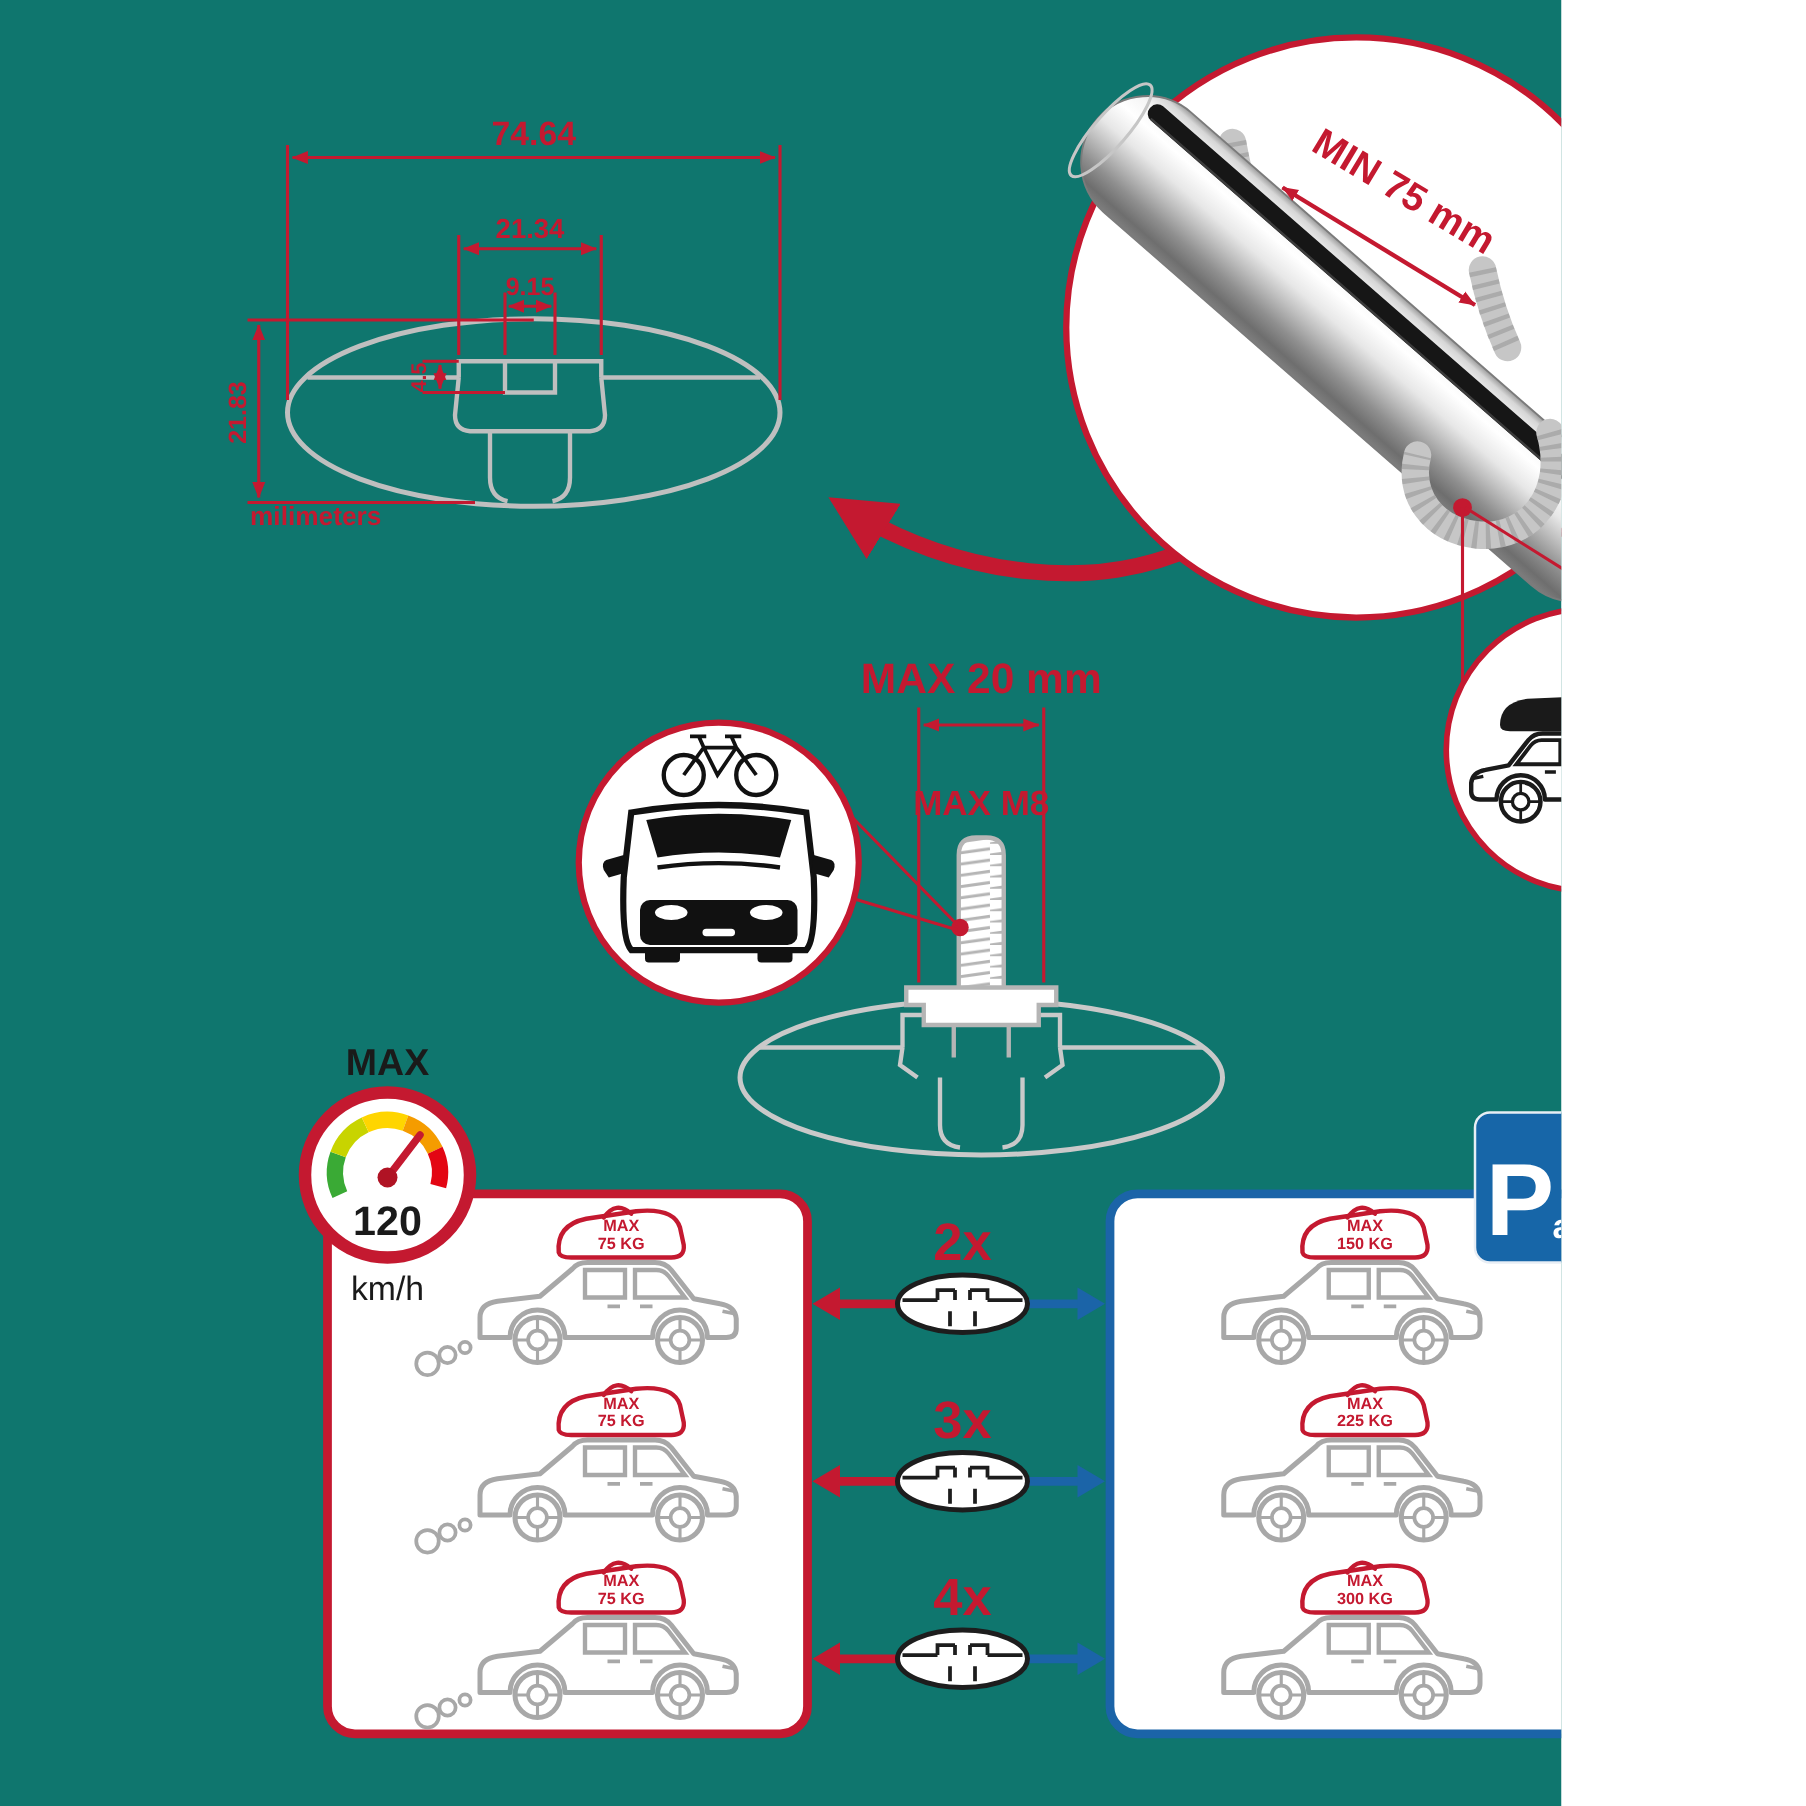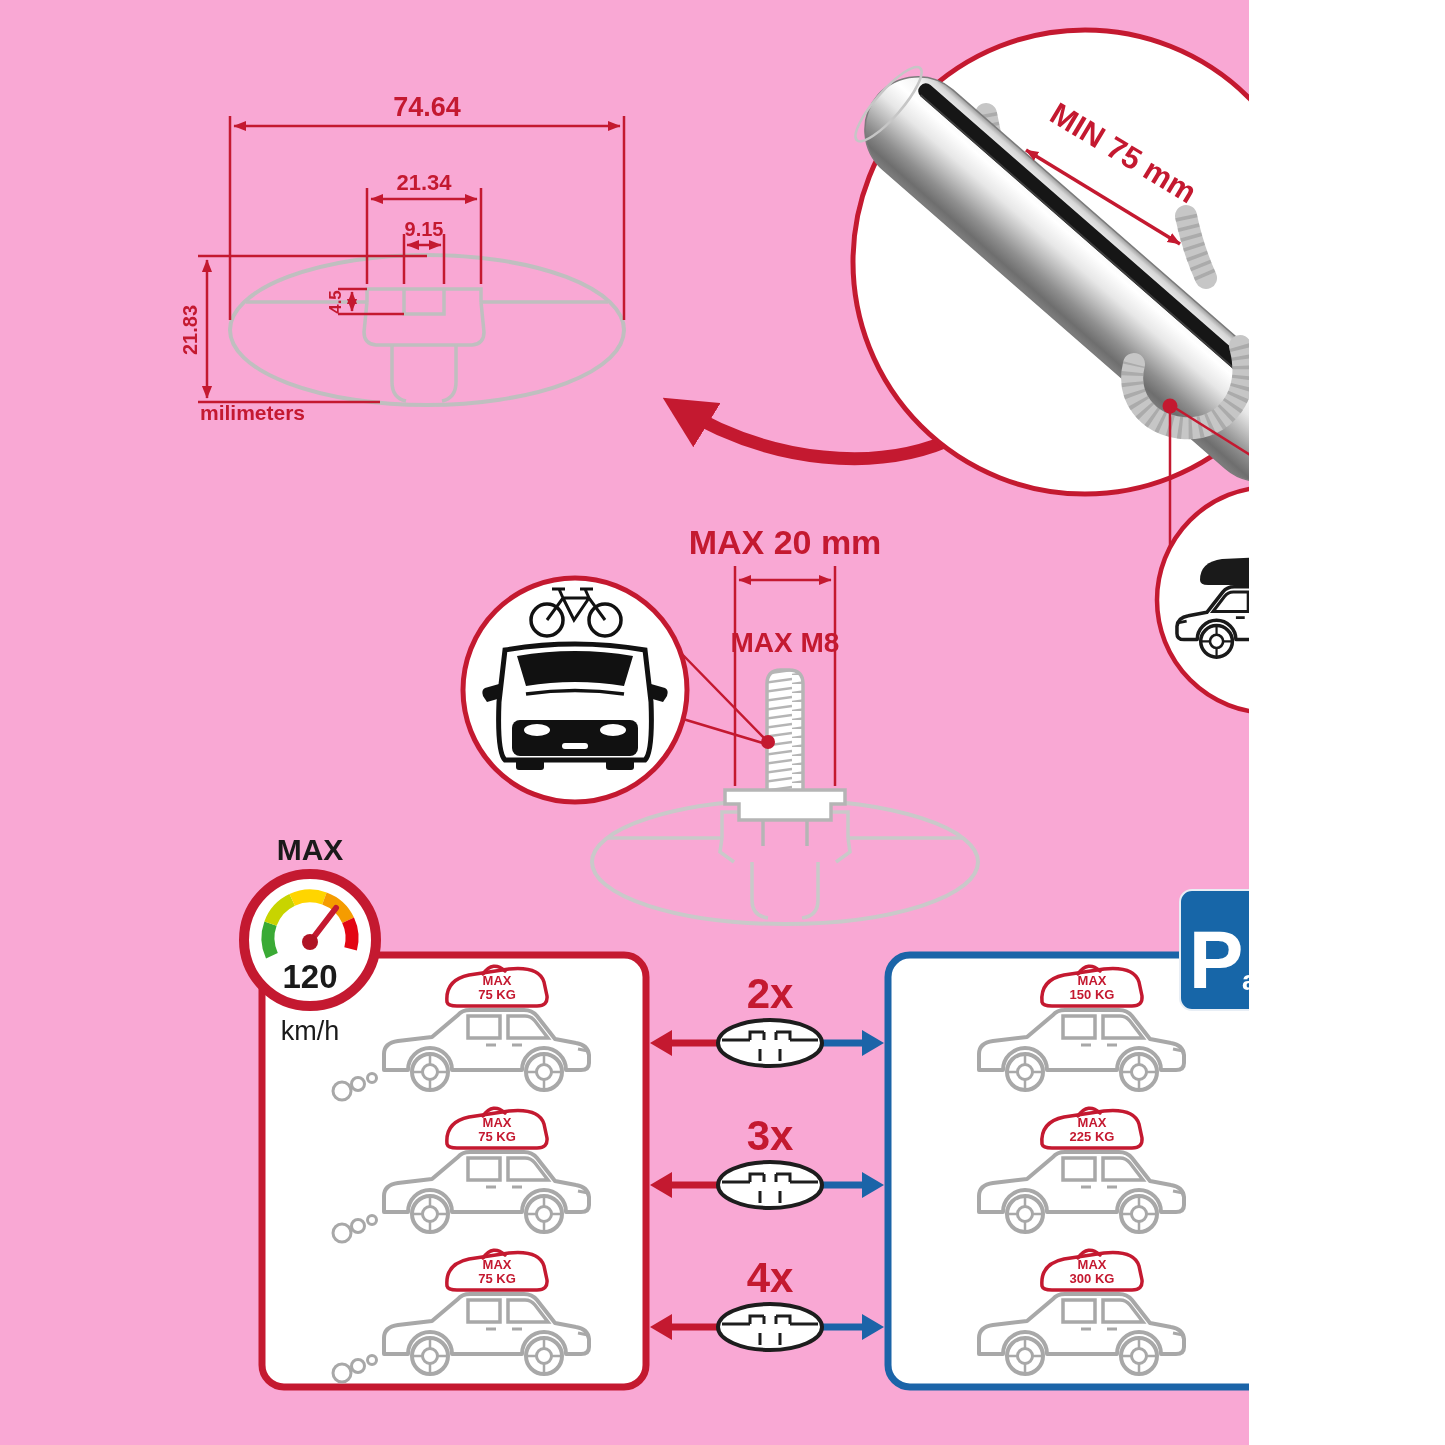--- a/index.html
+++ b/index.html
@@ -6,7 +6,7 @@
   .canvas{
     position:relative;
     width:1249px;height:1445px;
-    background:#f9a8d4;
+    background:#0f766e;
     overflow:hidden;
     font-family:"Liberation Sans", sans-serif;
   }

